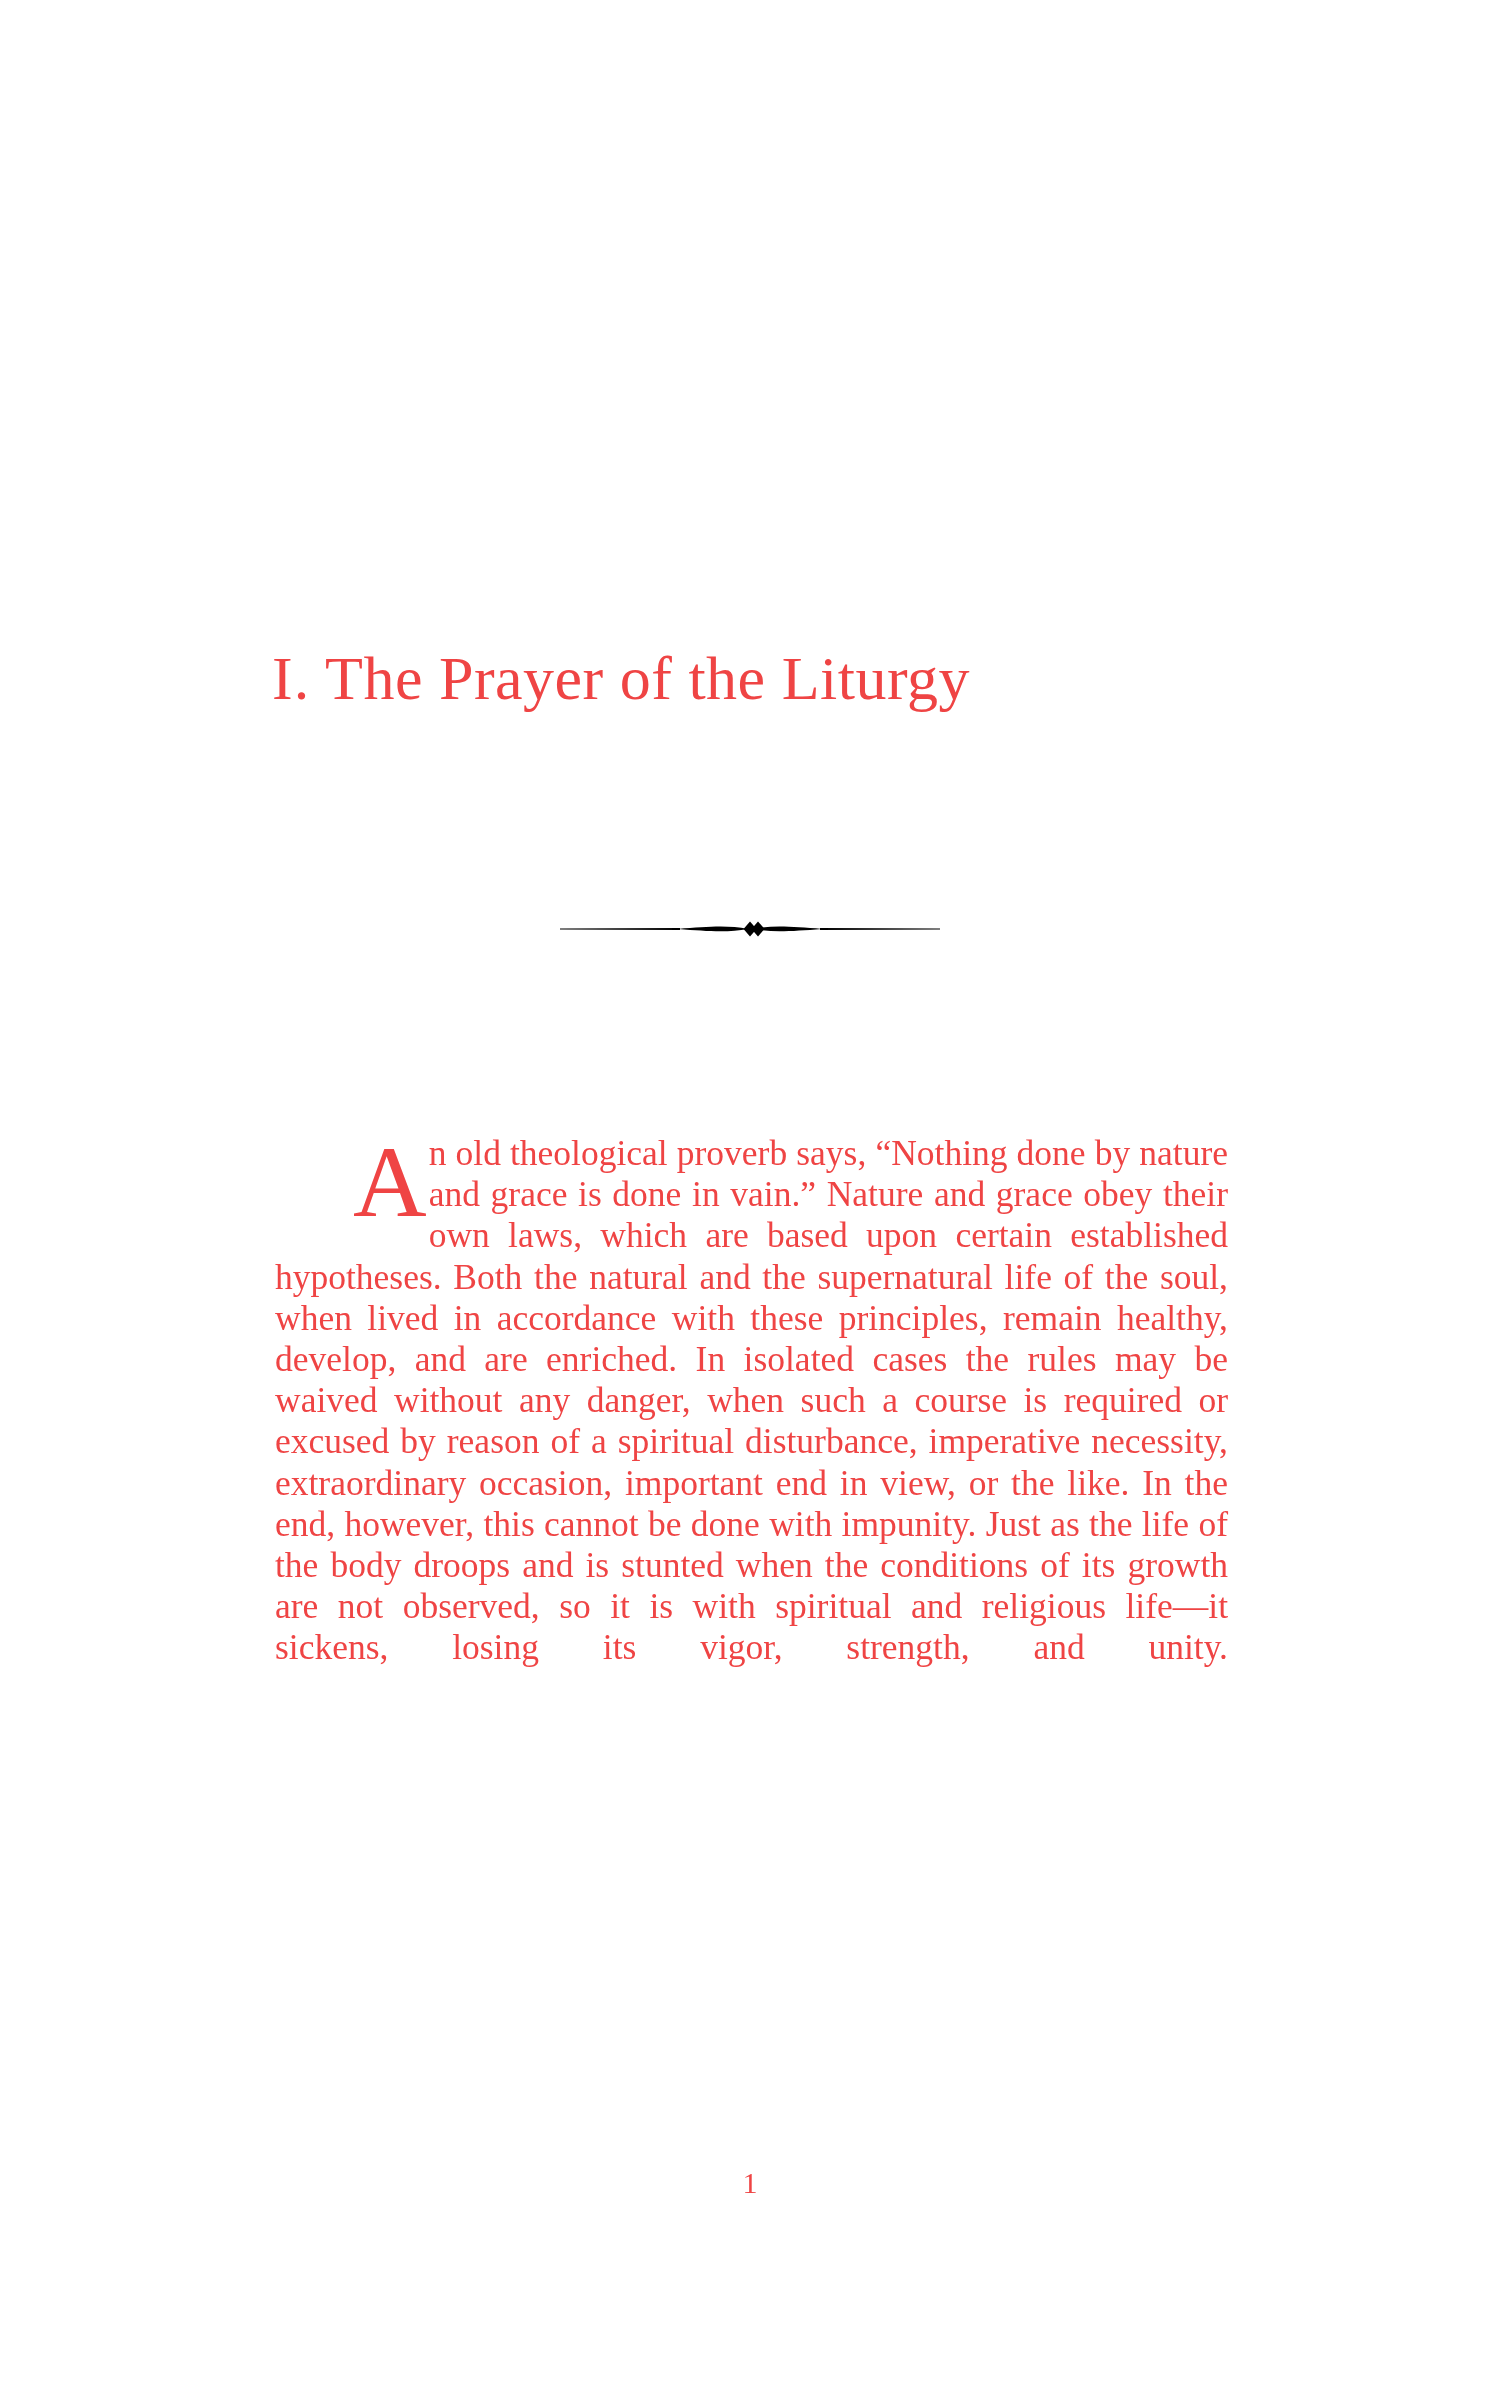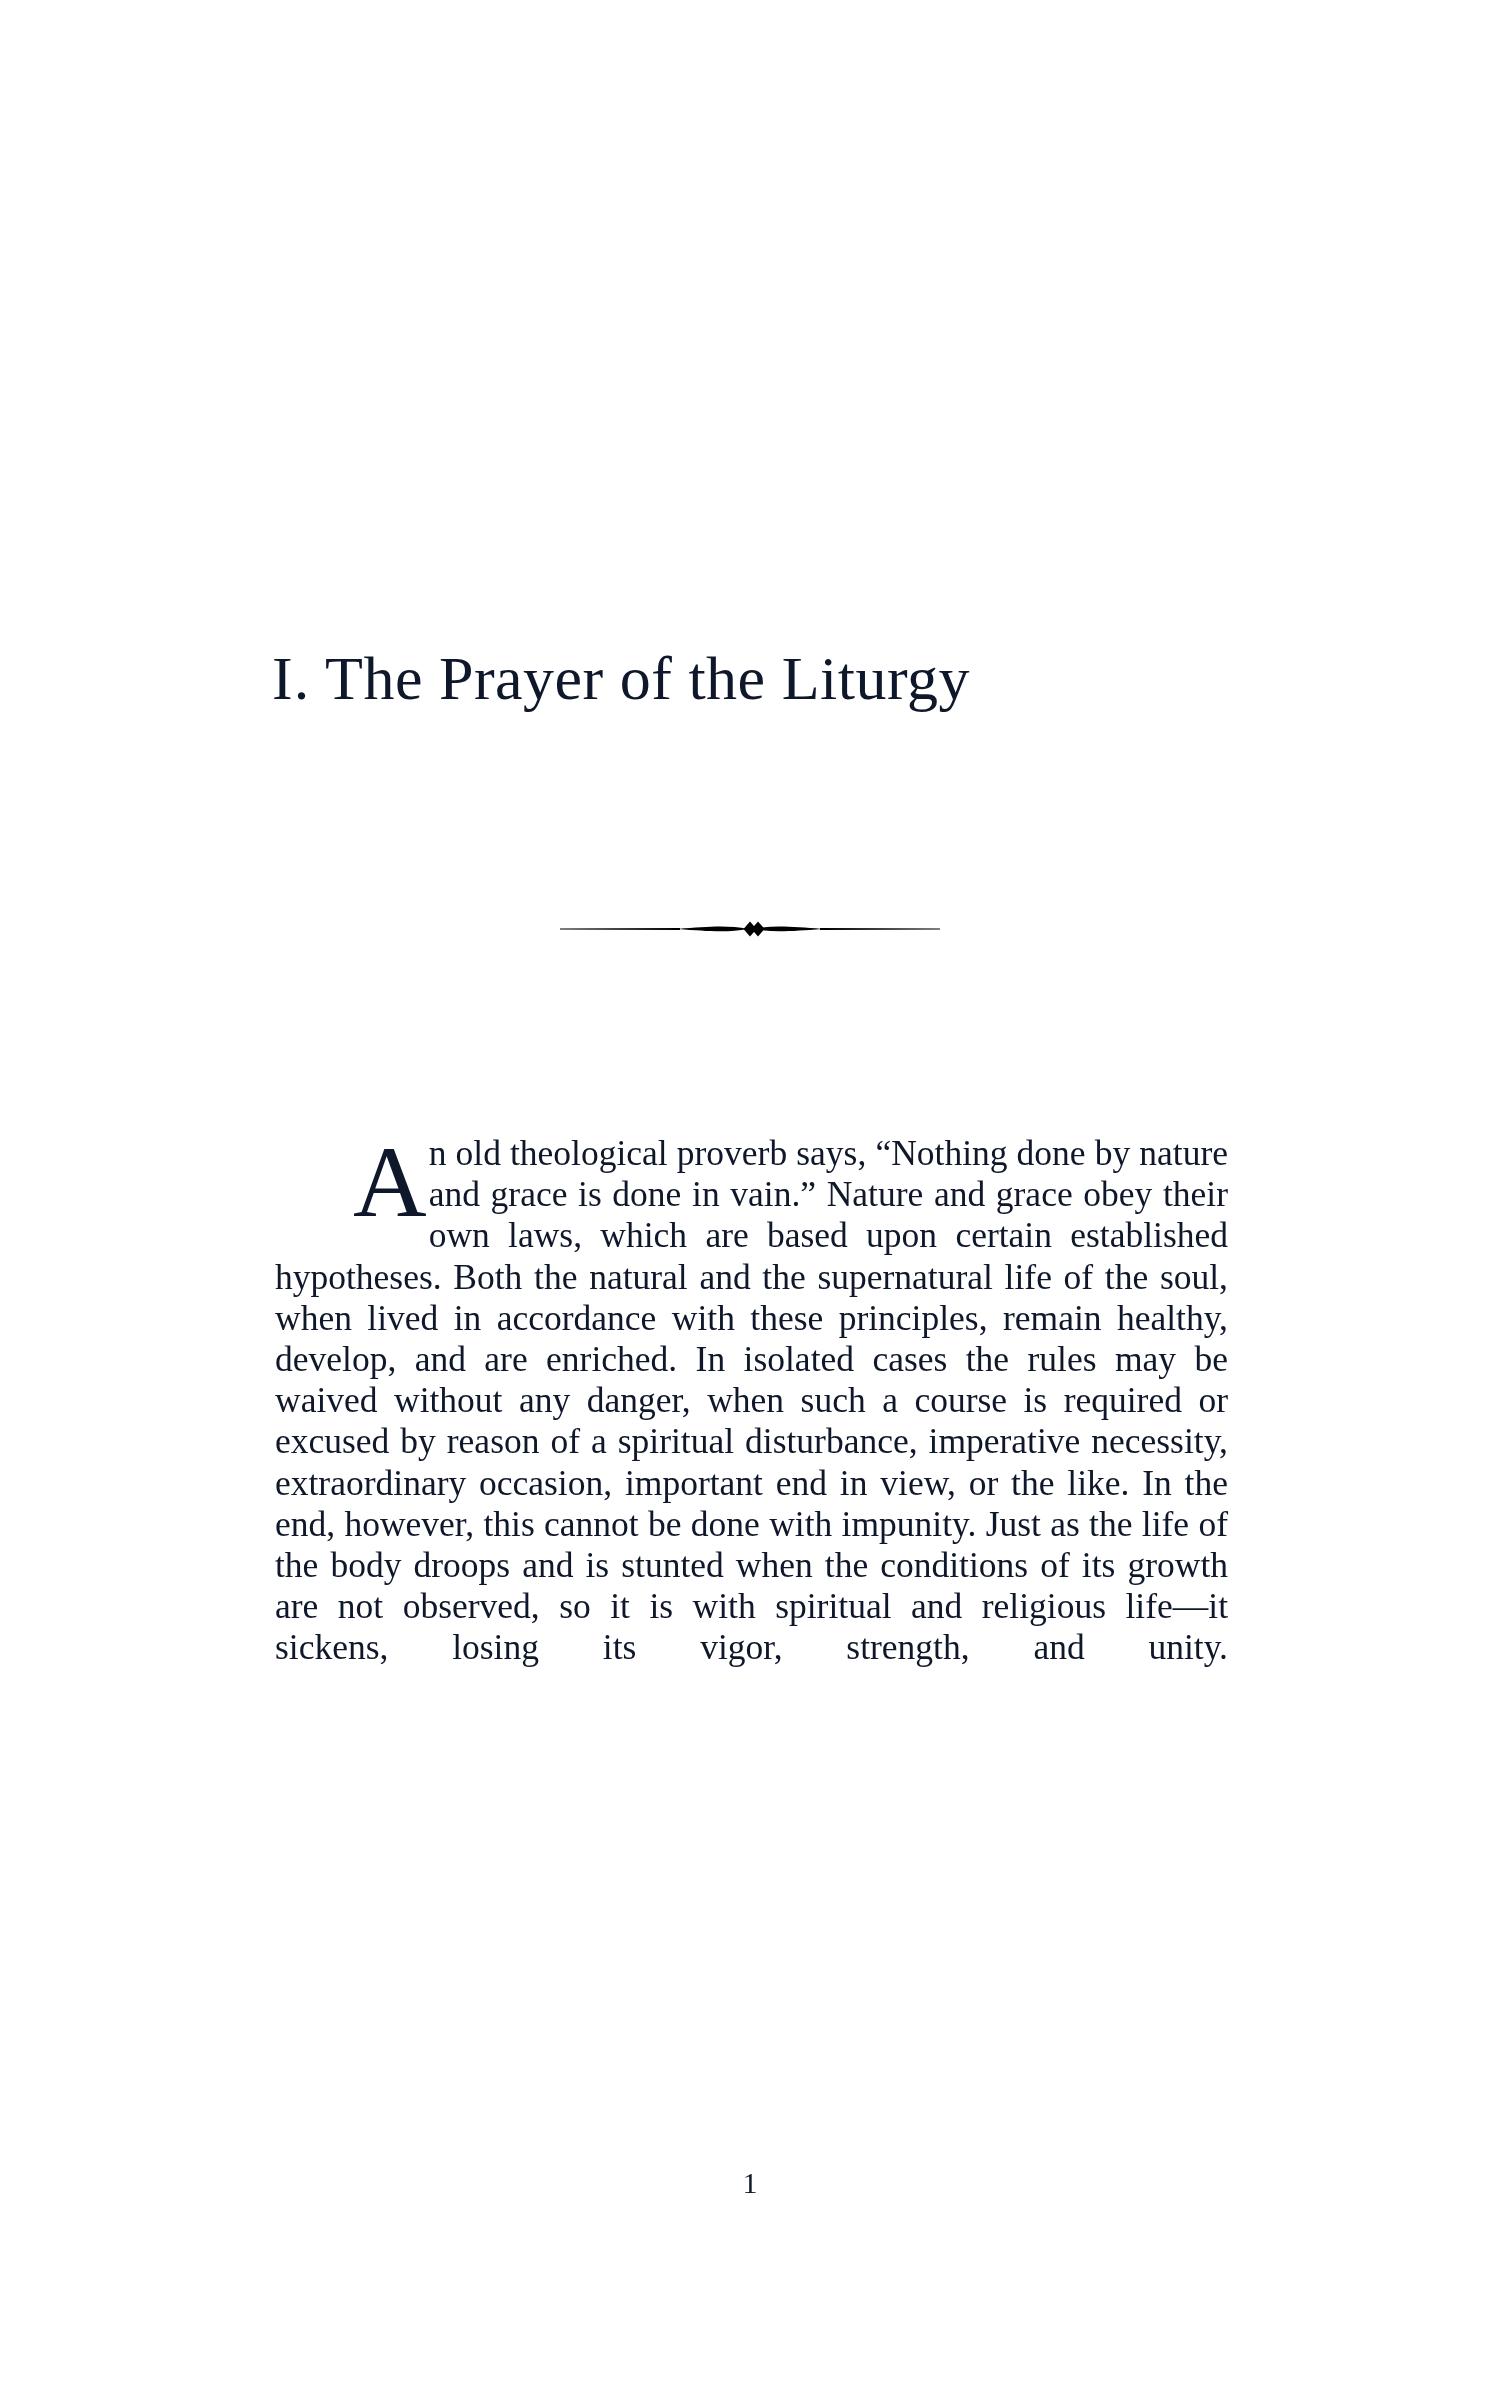--- a/index.html
+++ b/index.html
@@ -15,7 +15,7 @@
     background: #ffffff;
     overflow: hidden;
     font-family: "Liberation Serif", "DejaVu Serif", serif;
-    color: #0f172a;
+    color: #ef4444;
   }
 
   

